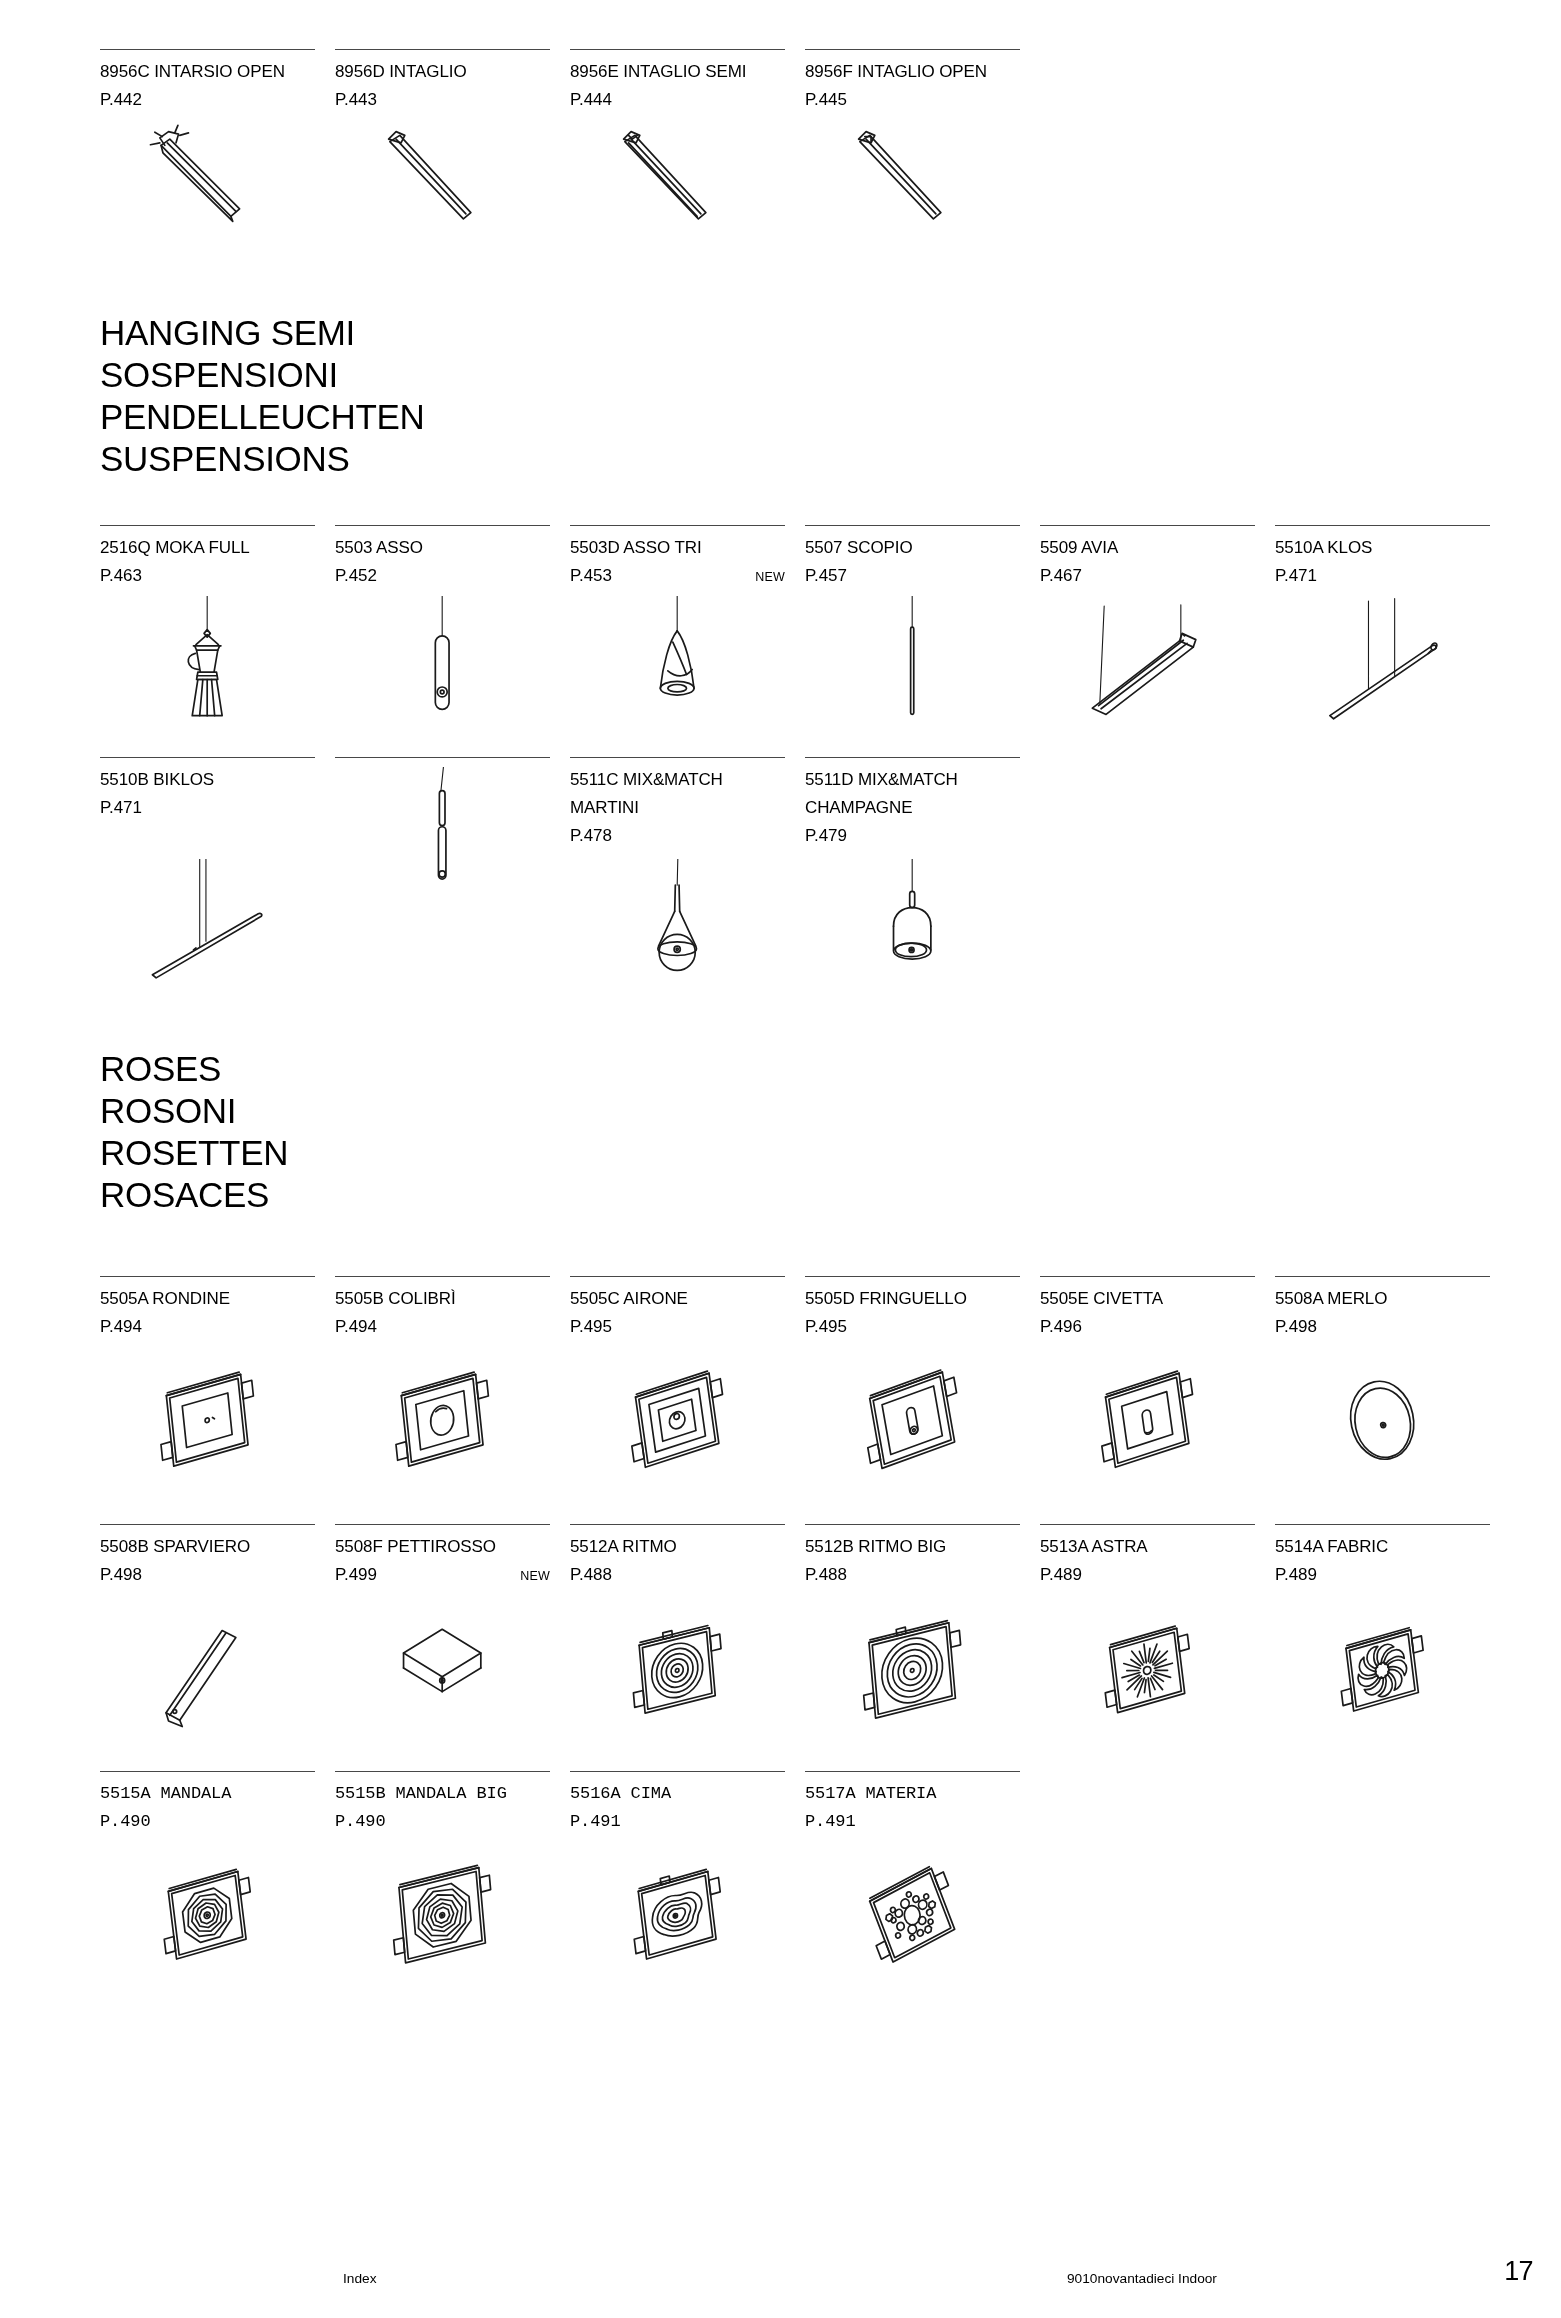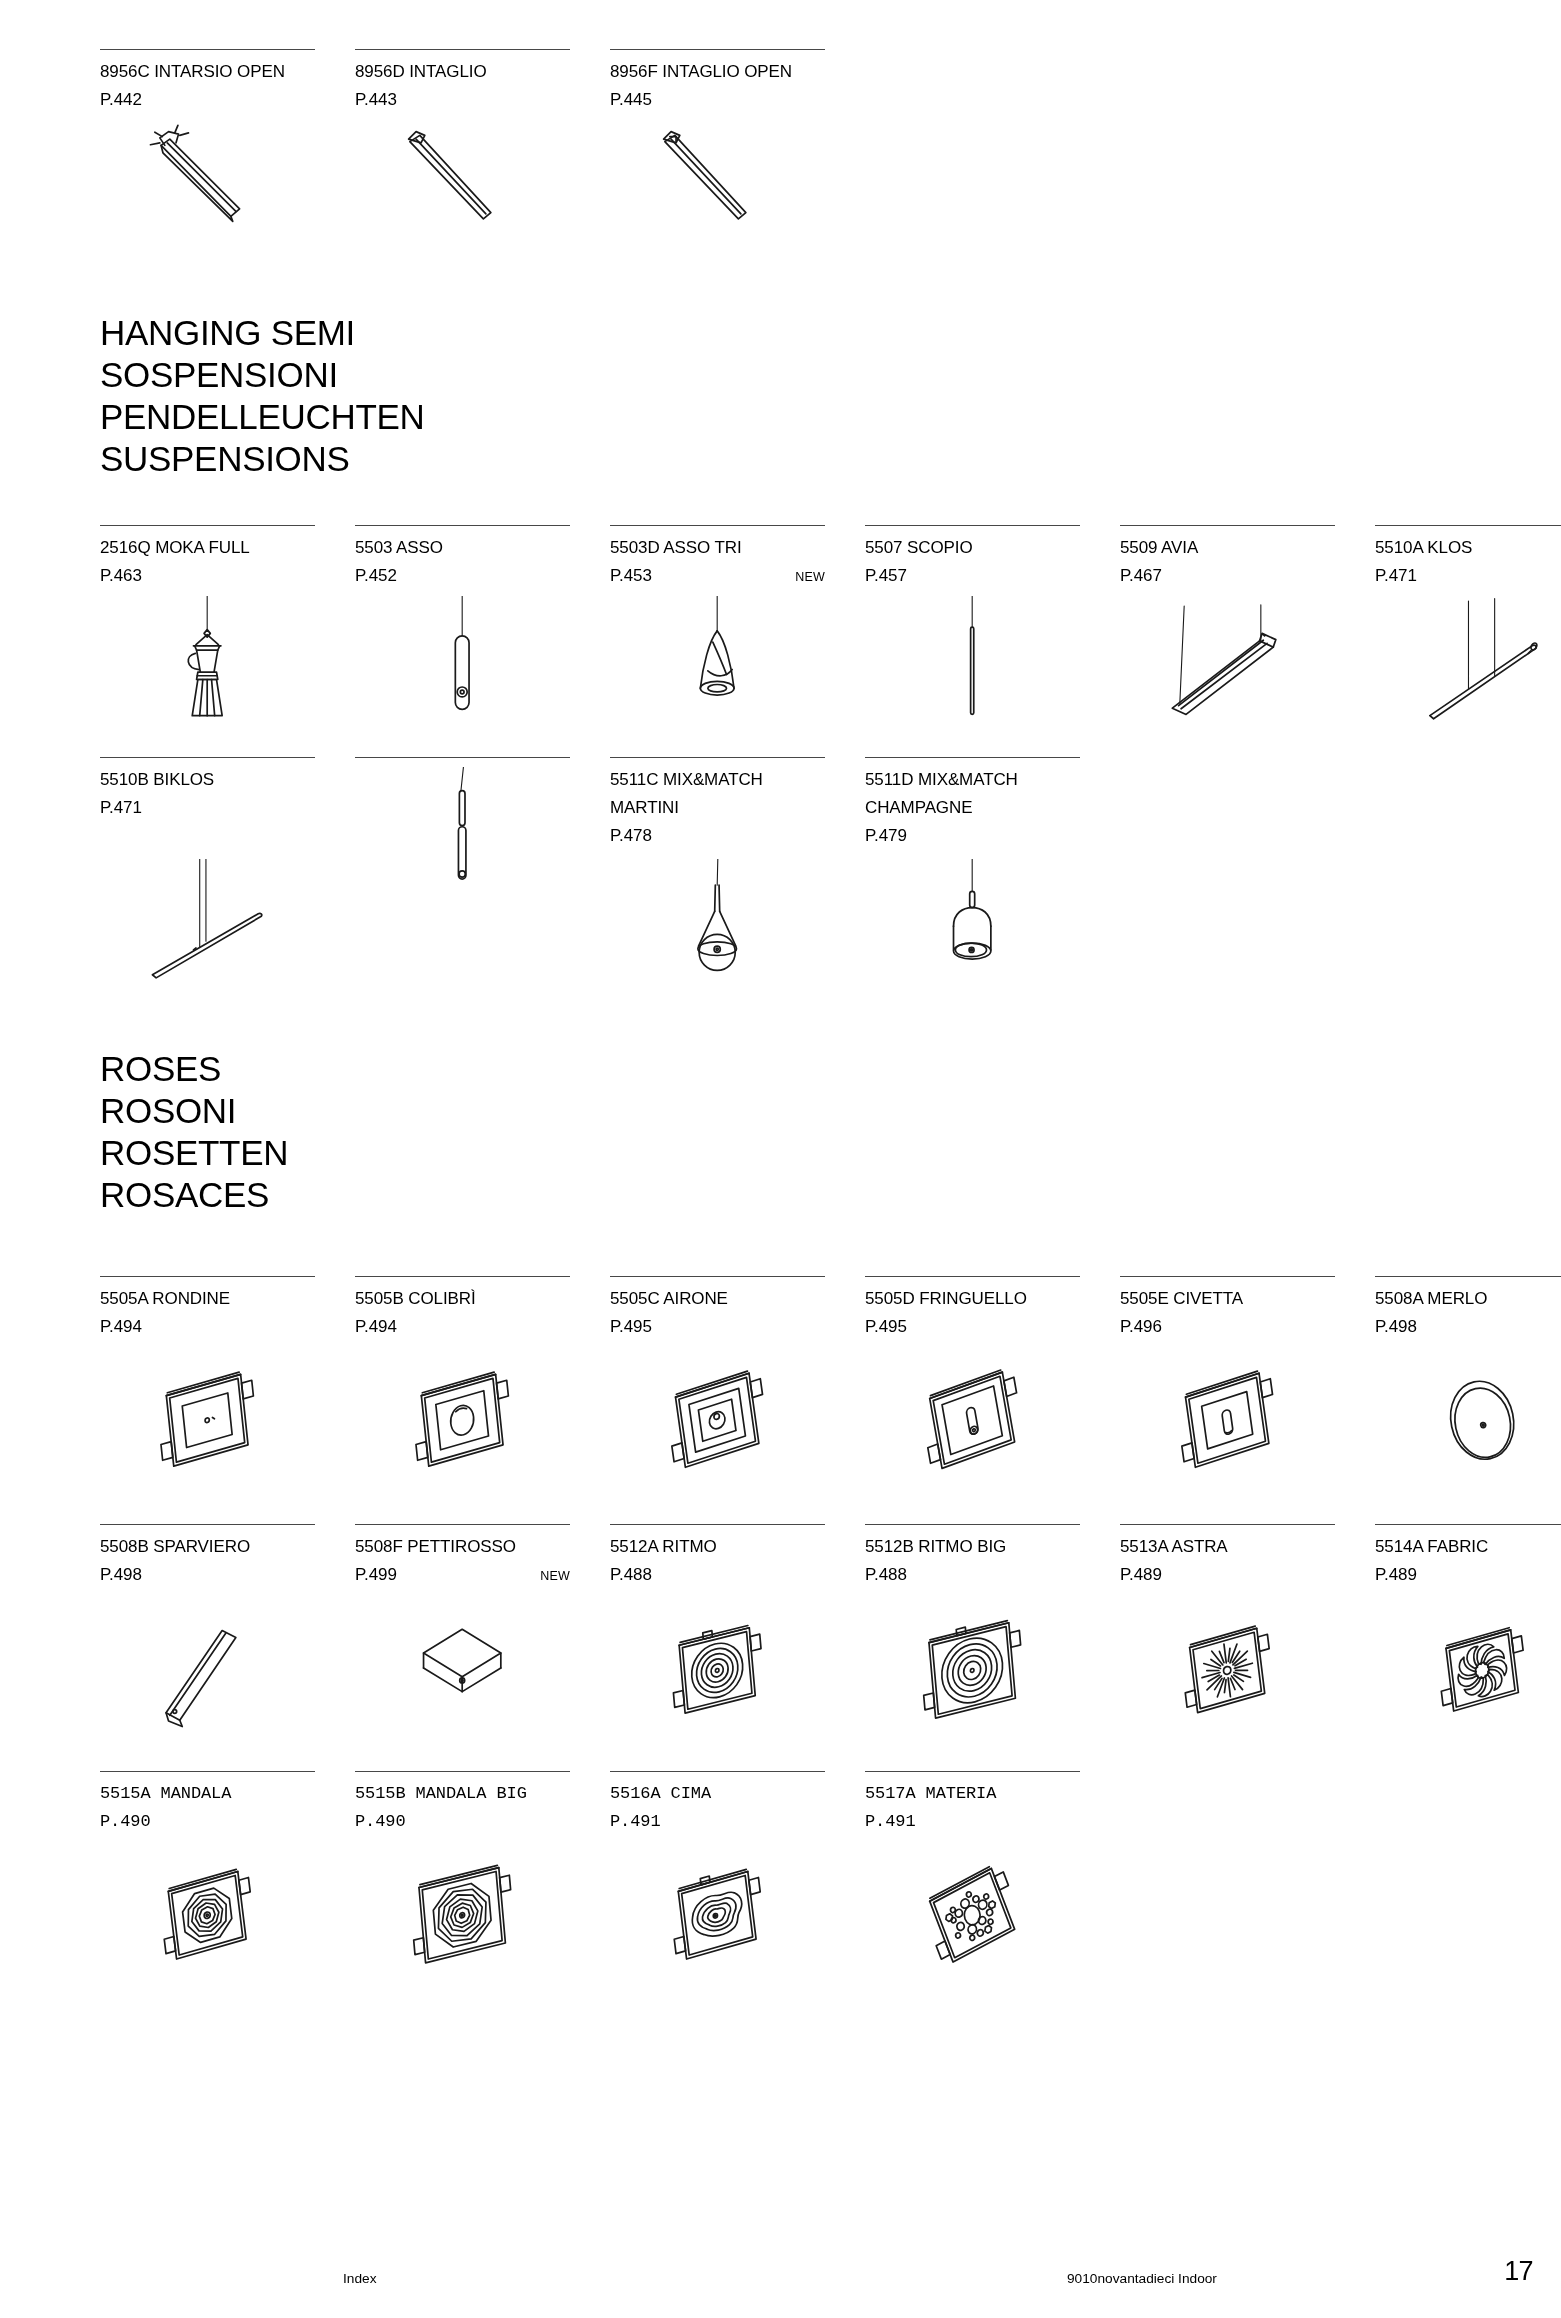--- a/index.html
+++ b/index.html
@@ -8,7 +8,7 @@
     font-family:"Liberation Sans", sans-serif;color:#000;overflow:hidden;
   }
   .sec{position:absolute;left:100px;width:1433px;}
-  .grid{display:grid;grid-template-columns:repeat(6,215px);column-gap:40px;}
+  .grid{display:grid;grid-template-columns:repeat(6,215px);column-gap:20px;}
   .cell{position:relative;}
   .rule{height:0;border-top:1.9px solid #474747;margin-bottom:7.5px;}
   .code,.pg{font-size:17px;line-height:28px;letter-spacing:-0.1px;white-space:nowrap;color:#000;}

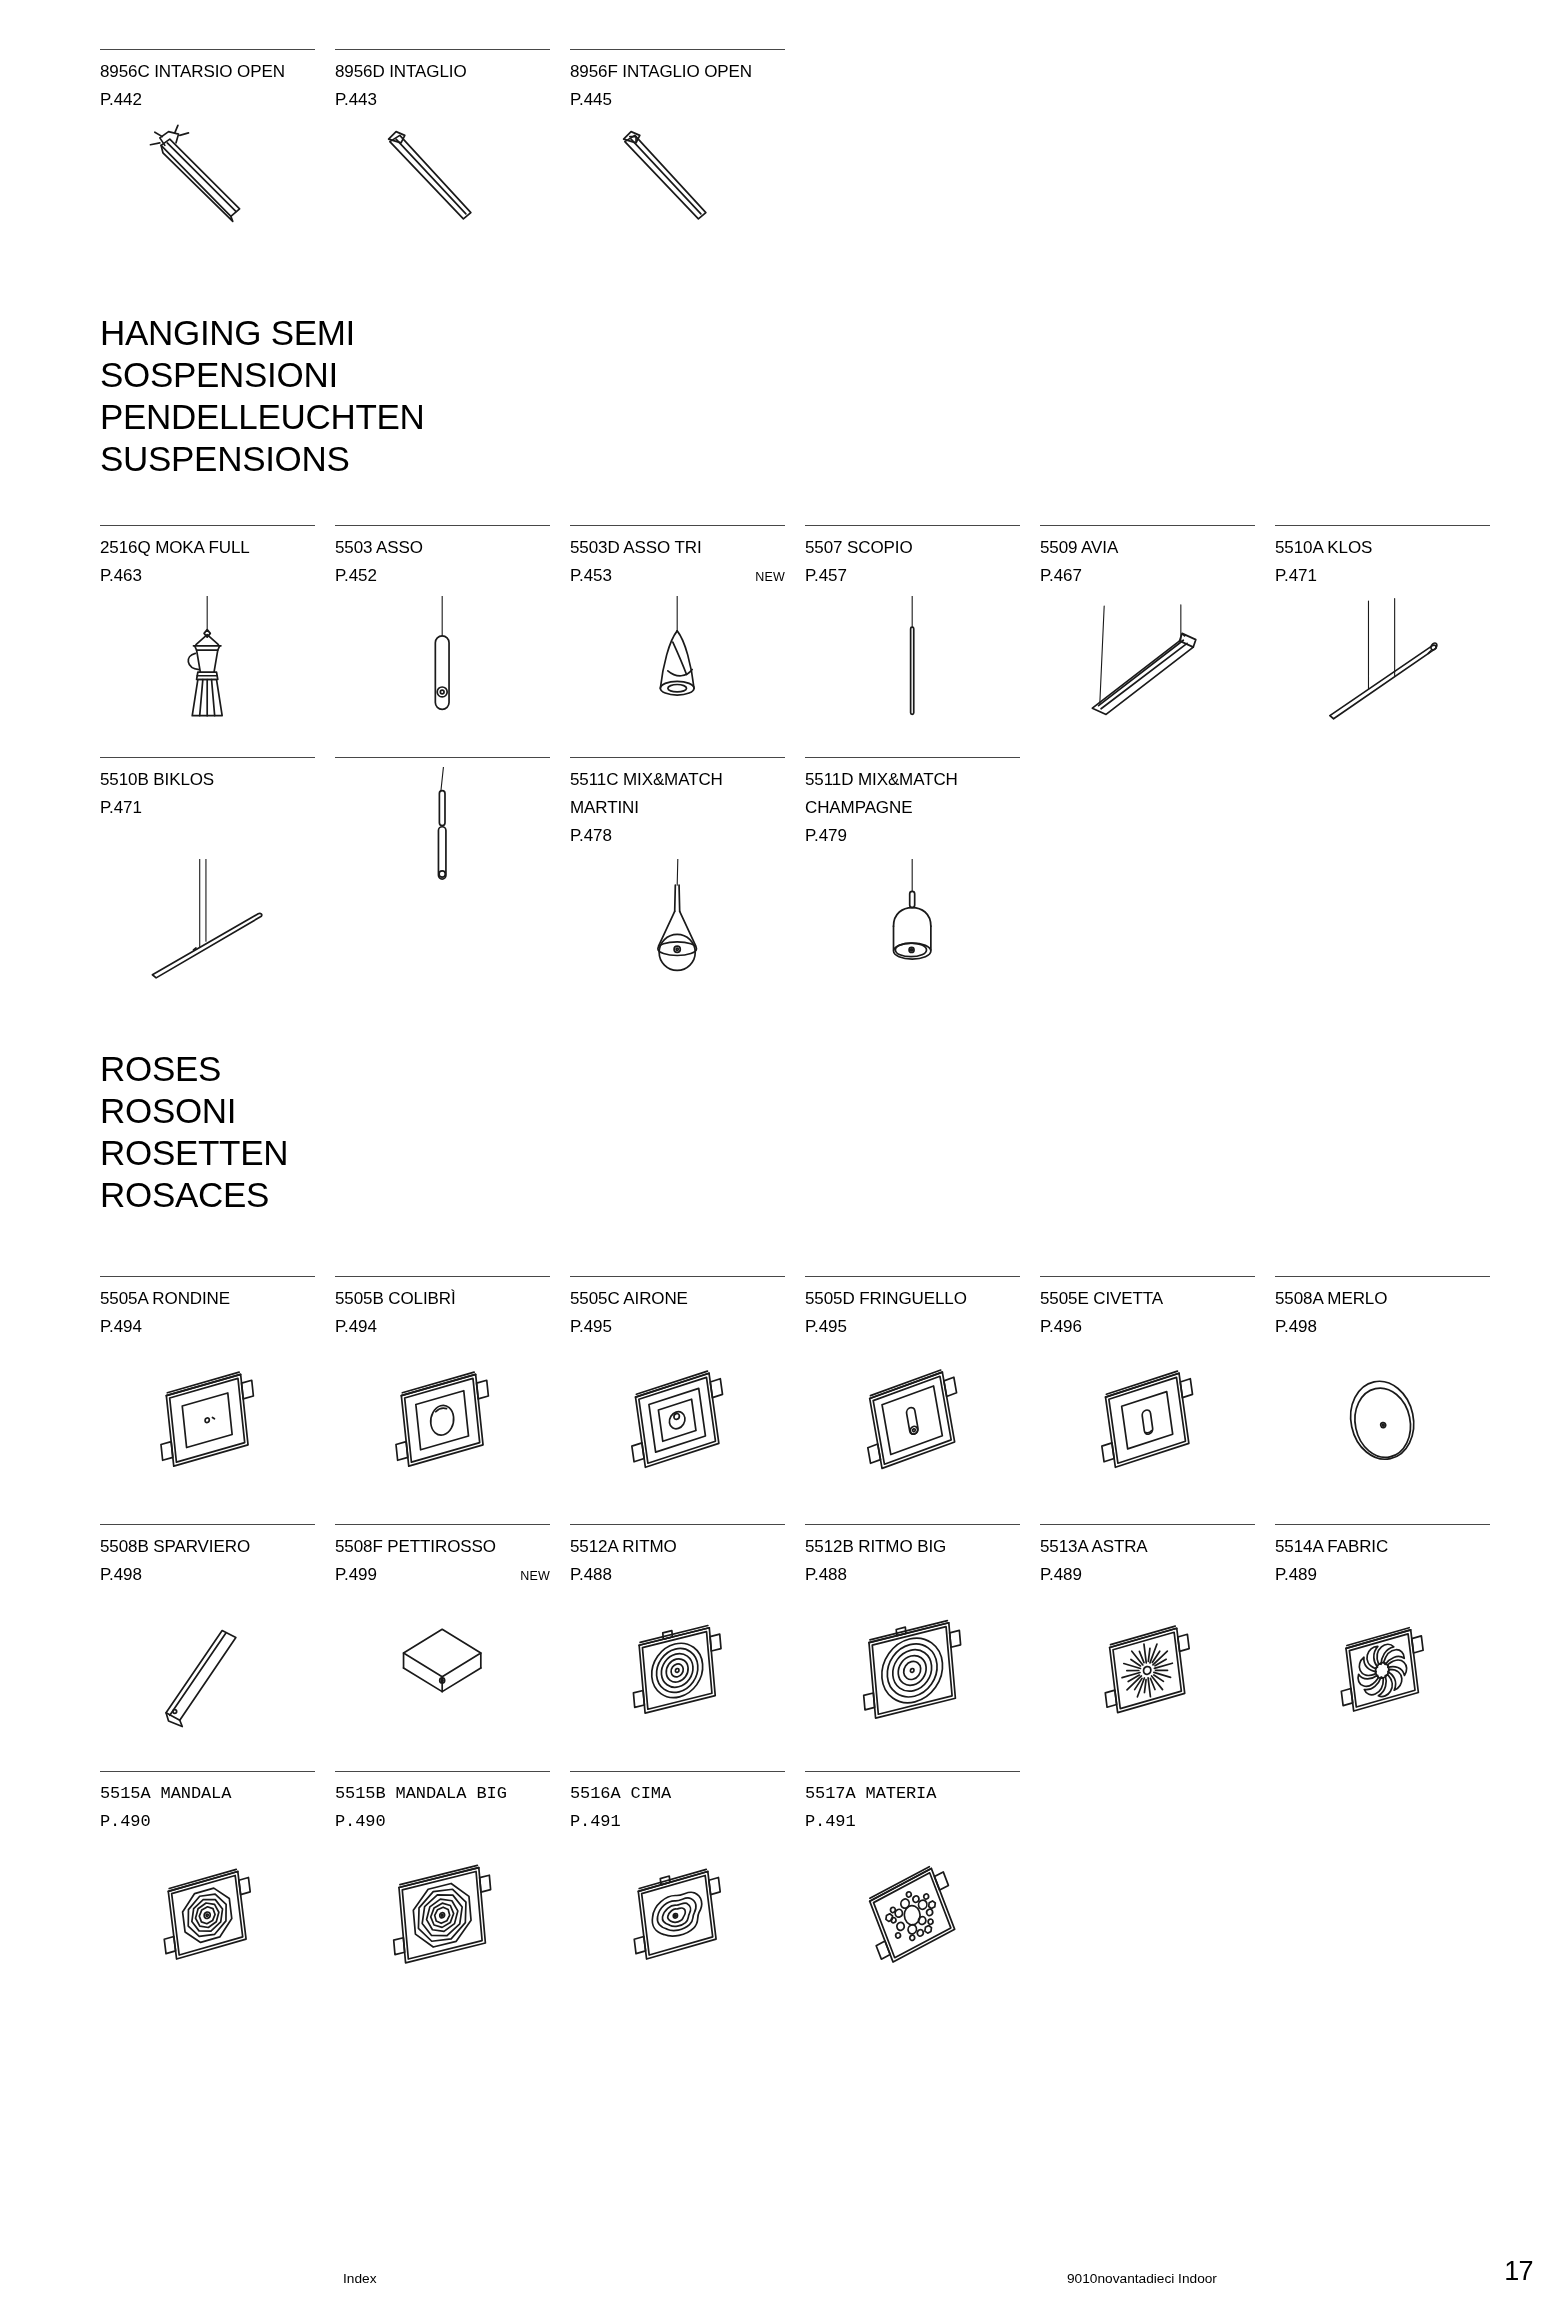--- a/index.html
+++ b/index.html
@@ -81,6 +81,23 @@
     </div>
   </div>
 
+  <div class="cell">
+    <div class="rule"></div>
+    <div class="tb2">
+      <div class="code">8956E INTAGLIO SEMI</div>
+      <div class="pg">
+          <span>P.444</span>
+        </div>
+    </div>
+    <div class="art">
+      <svg class="line" width="215" height="110" viewBox="0 0 345 176">
+        <path d="M86 24 L98 12 L112 18 L106 30 Z"></path>
+        <path d="M94 18 l6 6 l8 -6"></path>
+        <path d="M88 28 L206 152 L218 142 L104 18 Z"></path>
+        <path d="M98 24 L210 144 M94 30 L204 148"></path>
+      </svg>
+    </div>
+  </div>
 
   <div class="cell">
     <div class="rule"></div>

